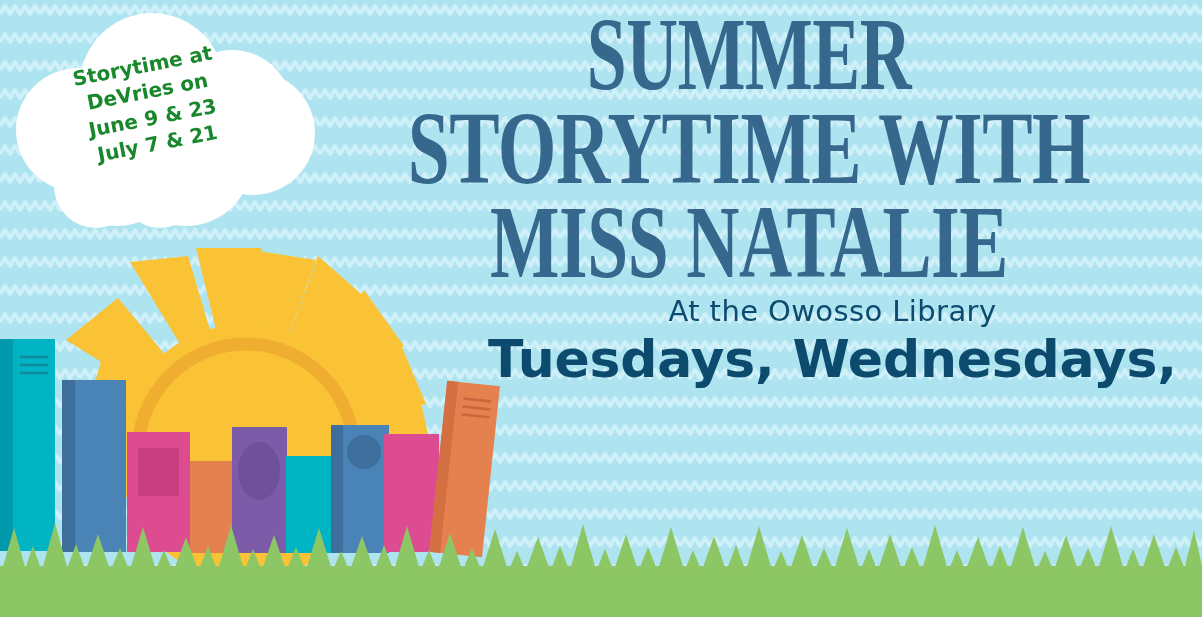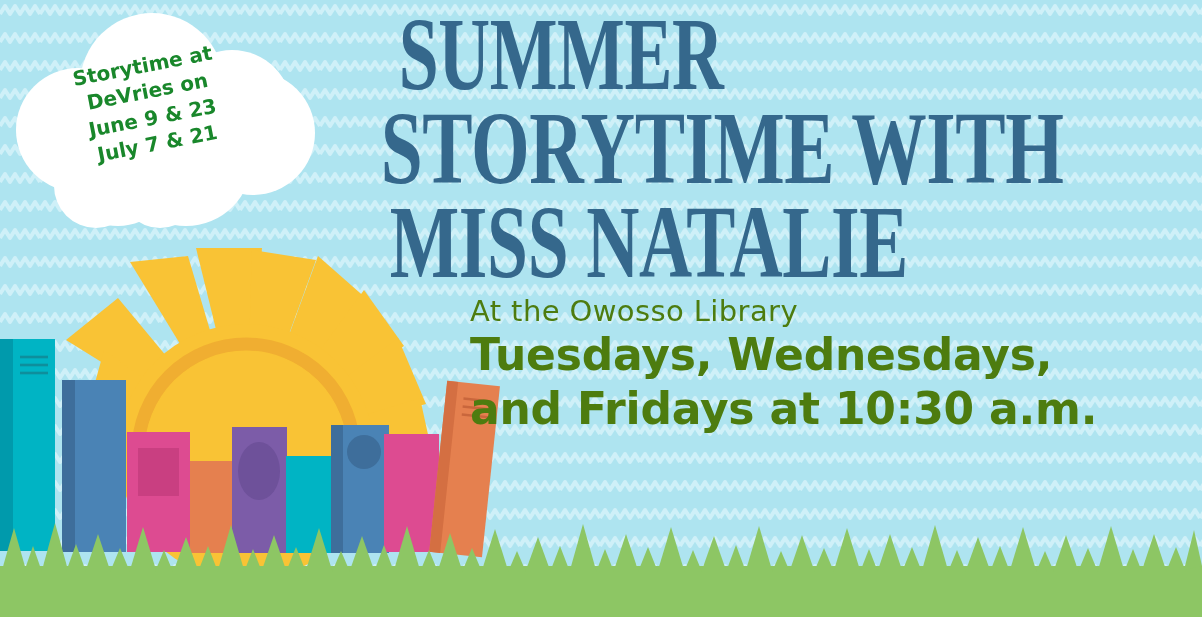--- a/index.html
+++ b/index.html
@@ -28,6 +28,7 @@
     left: 300px;
     top: 4px;
     width: 898px;
+    text-align: center;
     z-index: 40;
   }
   .headline-line {

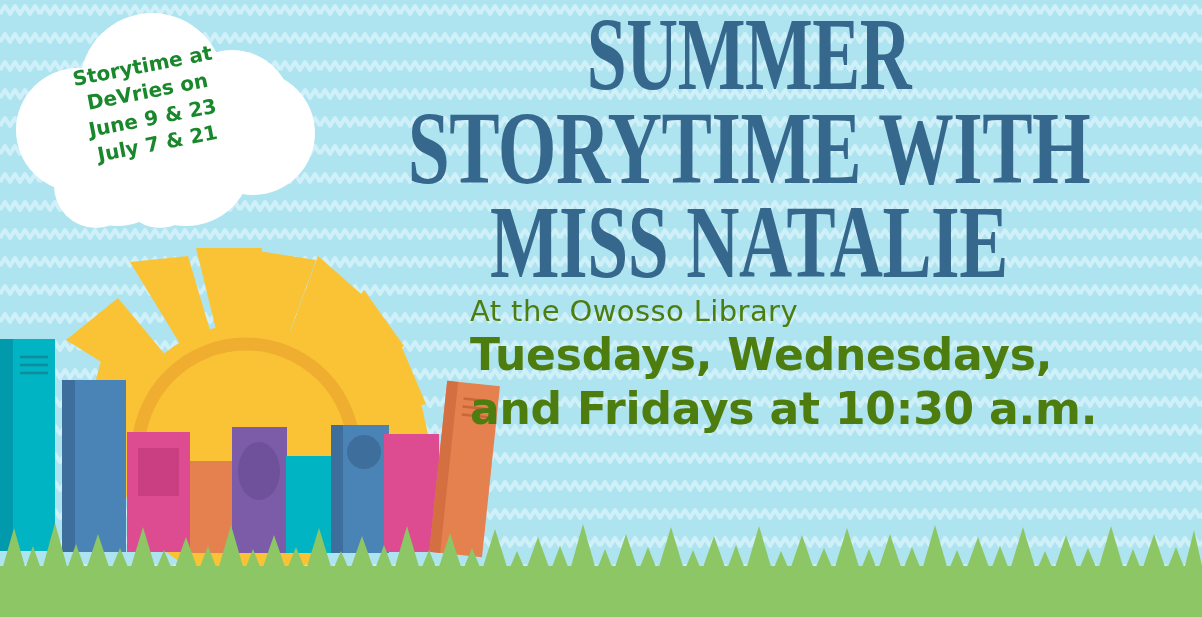--- a/index.html
+++ b/index.html
@@ -61,8 +61,9 @@
     left: 470px;
     top: 296px;
     width: 725px;
+    text-align: center;
     z-index: 40;
-    color: #4d7c0f;
+    color: #0c4a6e;
   }
   #venue-line {
     font-family: "DejaVu Sans", sans-serif;

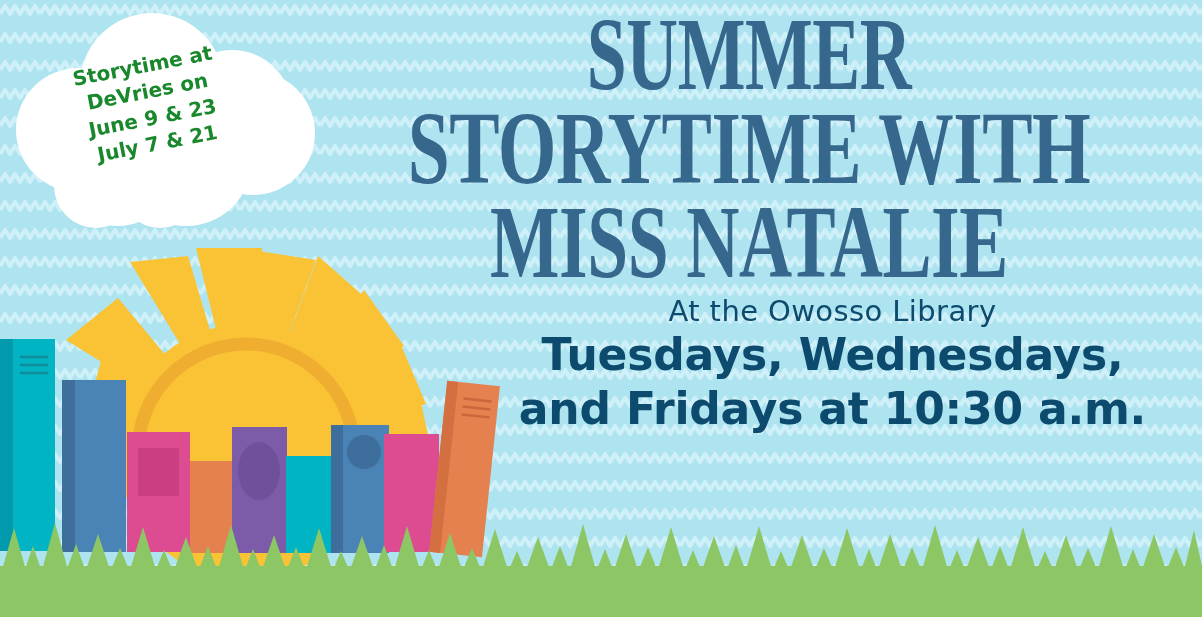--- a/index.html
+++ b/index.html
@@ -76,7 +76,7 @@
   .sched-line {
     font-family: "DejaVu Sans", sans-serif;
     font-weight: 700;
-    font-size: 44px;
+    font-size: 52px;
     display: block;
     line-height: 1.22;
     letter-spacing: -0.2px;

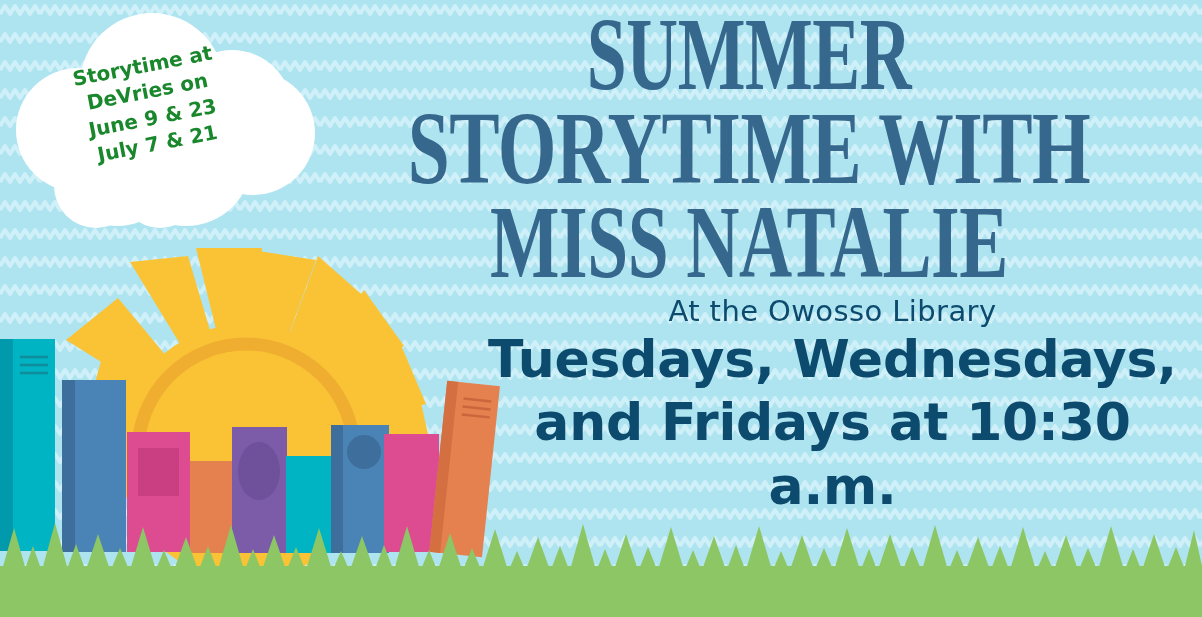--- a/index.html
+++ b/index.html
@@ -283,7 +283,6 @@
   <div id="subtitle-block">
     <span id="venue-line">At the Owosso Library</span>
     <span class="sched-line" id="sched-1">Tuesdays, Wednesdays,</span>
-    <span class="sched-line" id="sched-2">and Fridays at 10:30 a.m.</span>
   </div>
 
 </div>

